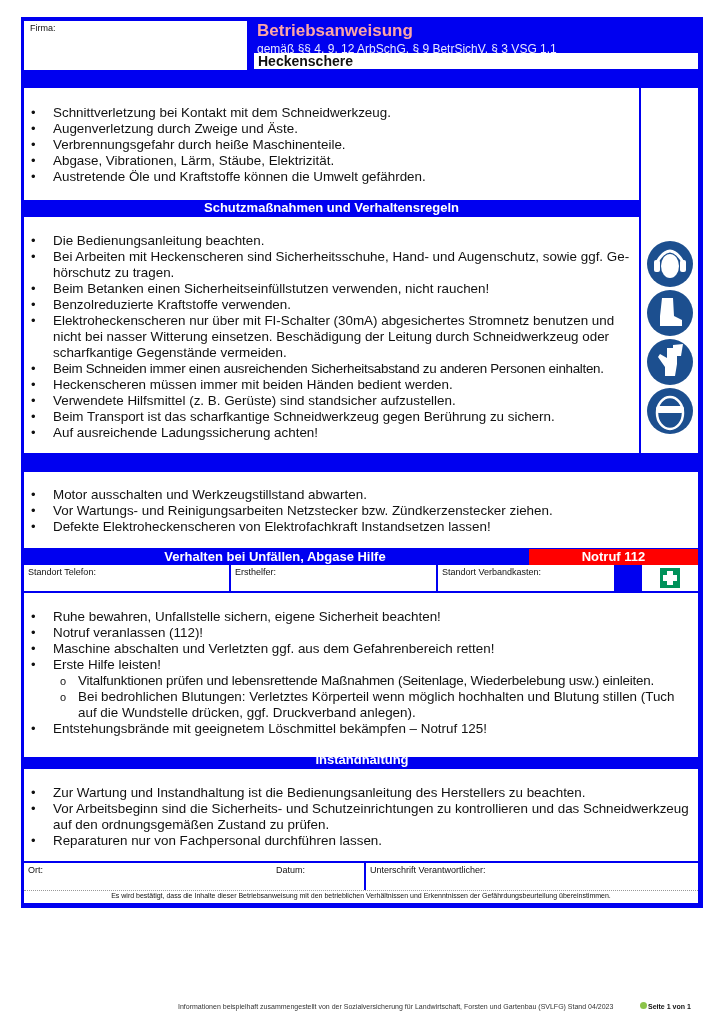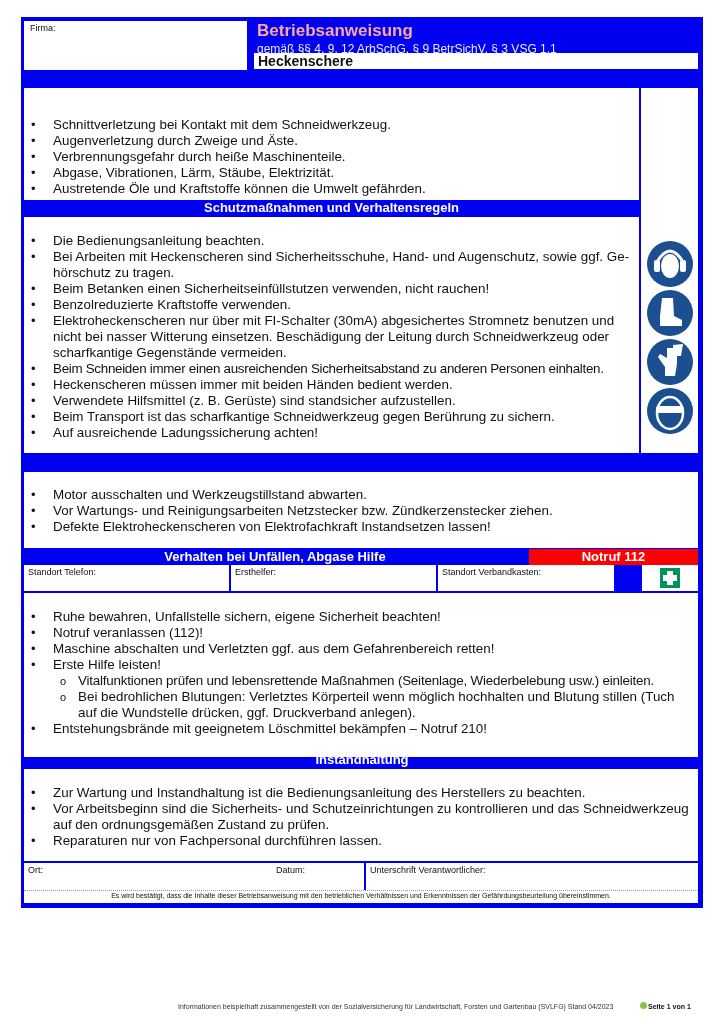--- a/index.html
+++ b/index.html
@@ -34,7 +34,7 @@
   <div class="abs subtitle">gemäß §§ 4, 9, 12 ArbSchG, § 9 BetrSichV, § 3 VSG 1.1</div>
   <div class="abs white subject">Heckenschere</div>
 
-  <div class="abs white sec" style="left:3px;top:71px;width:615px;height:112px;padding-top:29px;">
+  <div class="abs white sec" style="left:3px;top:71px;width:615px;height:112px;padding-top:17px;">
     <ul>
       <li>Schnittverletzung bei Kontakt mit dem Schneidwerkzeug.</li>
       <li>Augenverletzung durch Zweige und Äste.</li>

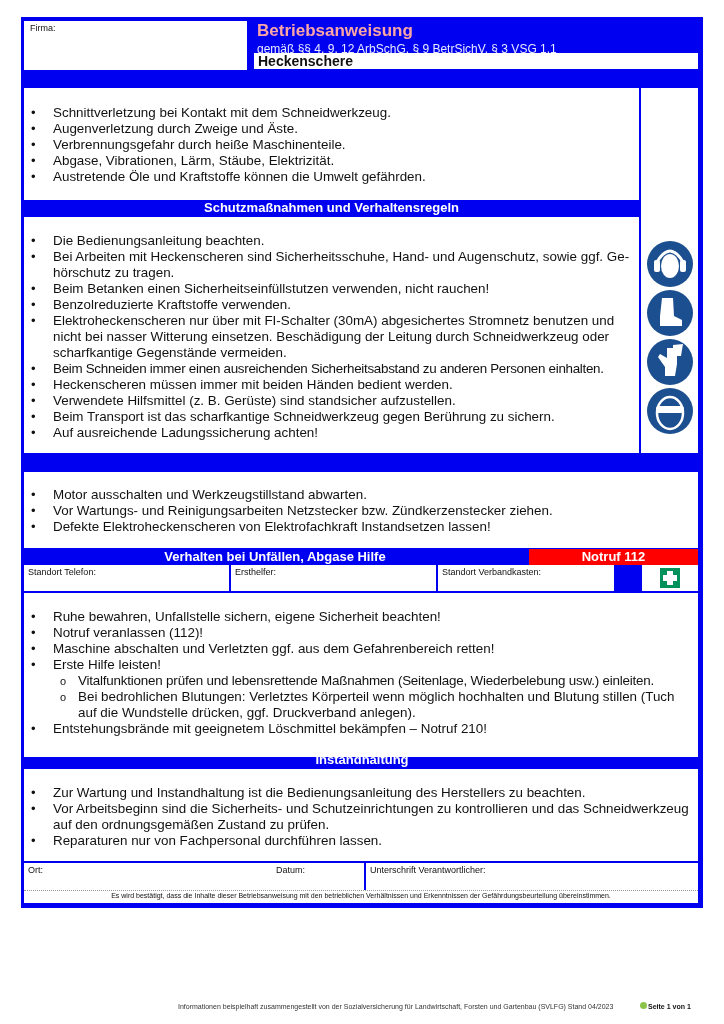--- a/index.html
+++ b/index.html
@@ -114,7 +114,7 @@
       <li>Erste Hilfe leisten!</li>
       <li class="sub" style="letter-spacing:-0.2px;">Vitalfunktionen prüfen und lebensrettende Maßnahmen (Seitenlage, Wiederbelebung usw.) einleiten.</li>
       <li class="sub" style="padding-right:10px;">Bei bedrohlichen Blutungen: Verletztes Körperteil wenn möglich hochhalten und Blutung stillen (Tuch auf die Wundstelle drücken, ggf. Druckverband anlegen).</li>
-      <li>Entstehungsbrände mit geeignetem Löschmittel bekämpfen – Notruf 210!</li>
+      <li>Entstehungsbrände mit geeignetem Löschmittel bekämpfen – Notruf 125!</li>
     </ul>
   </div>
 

